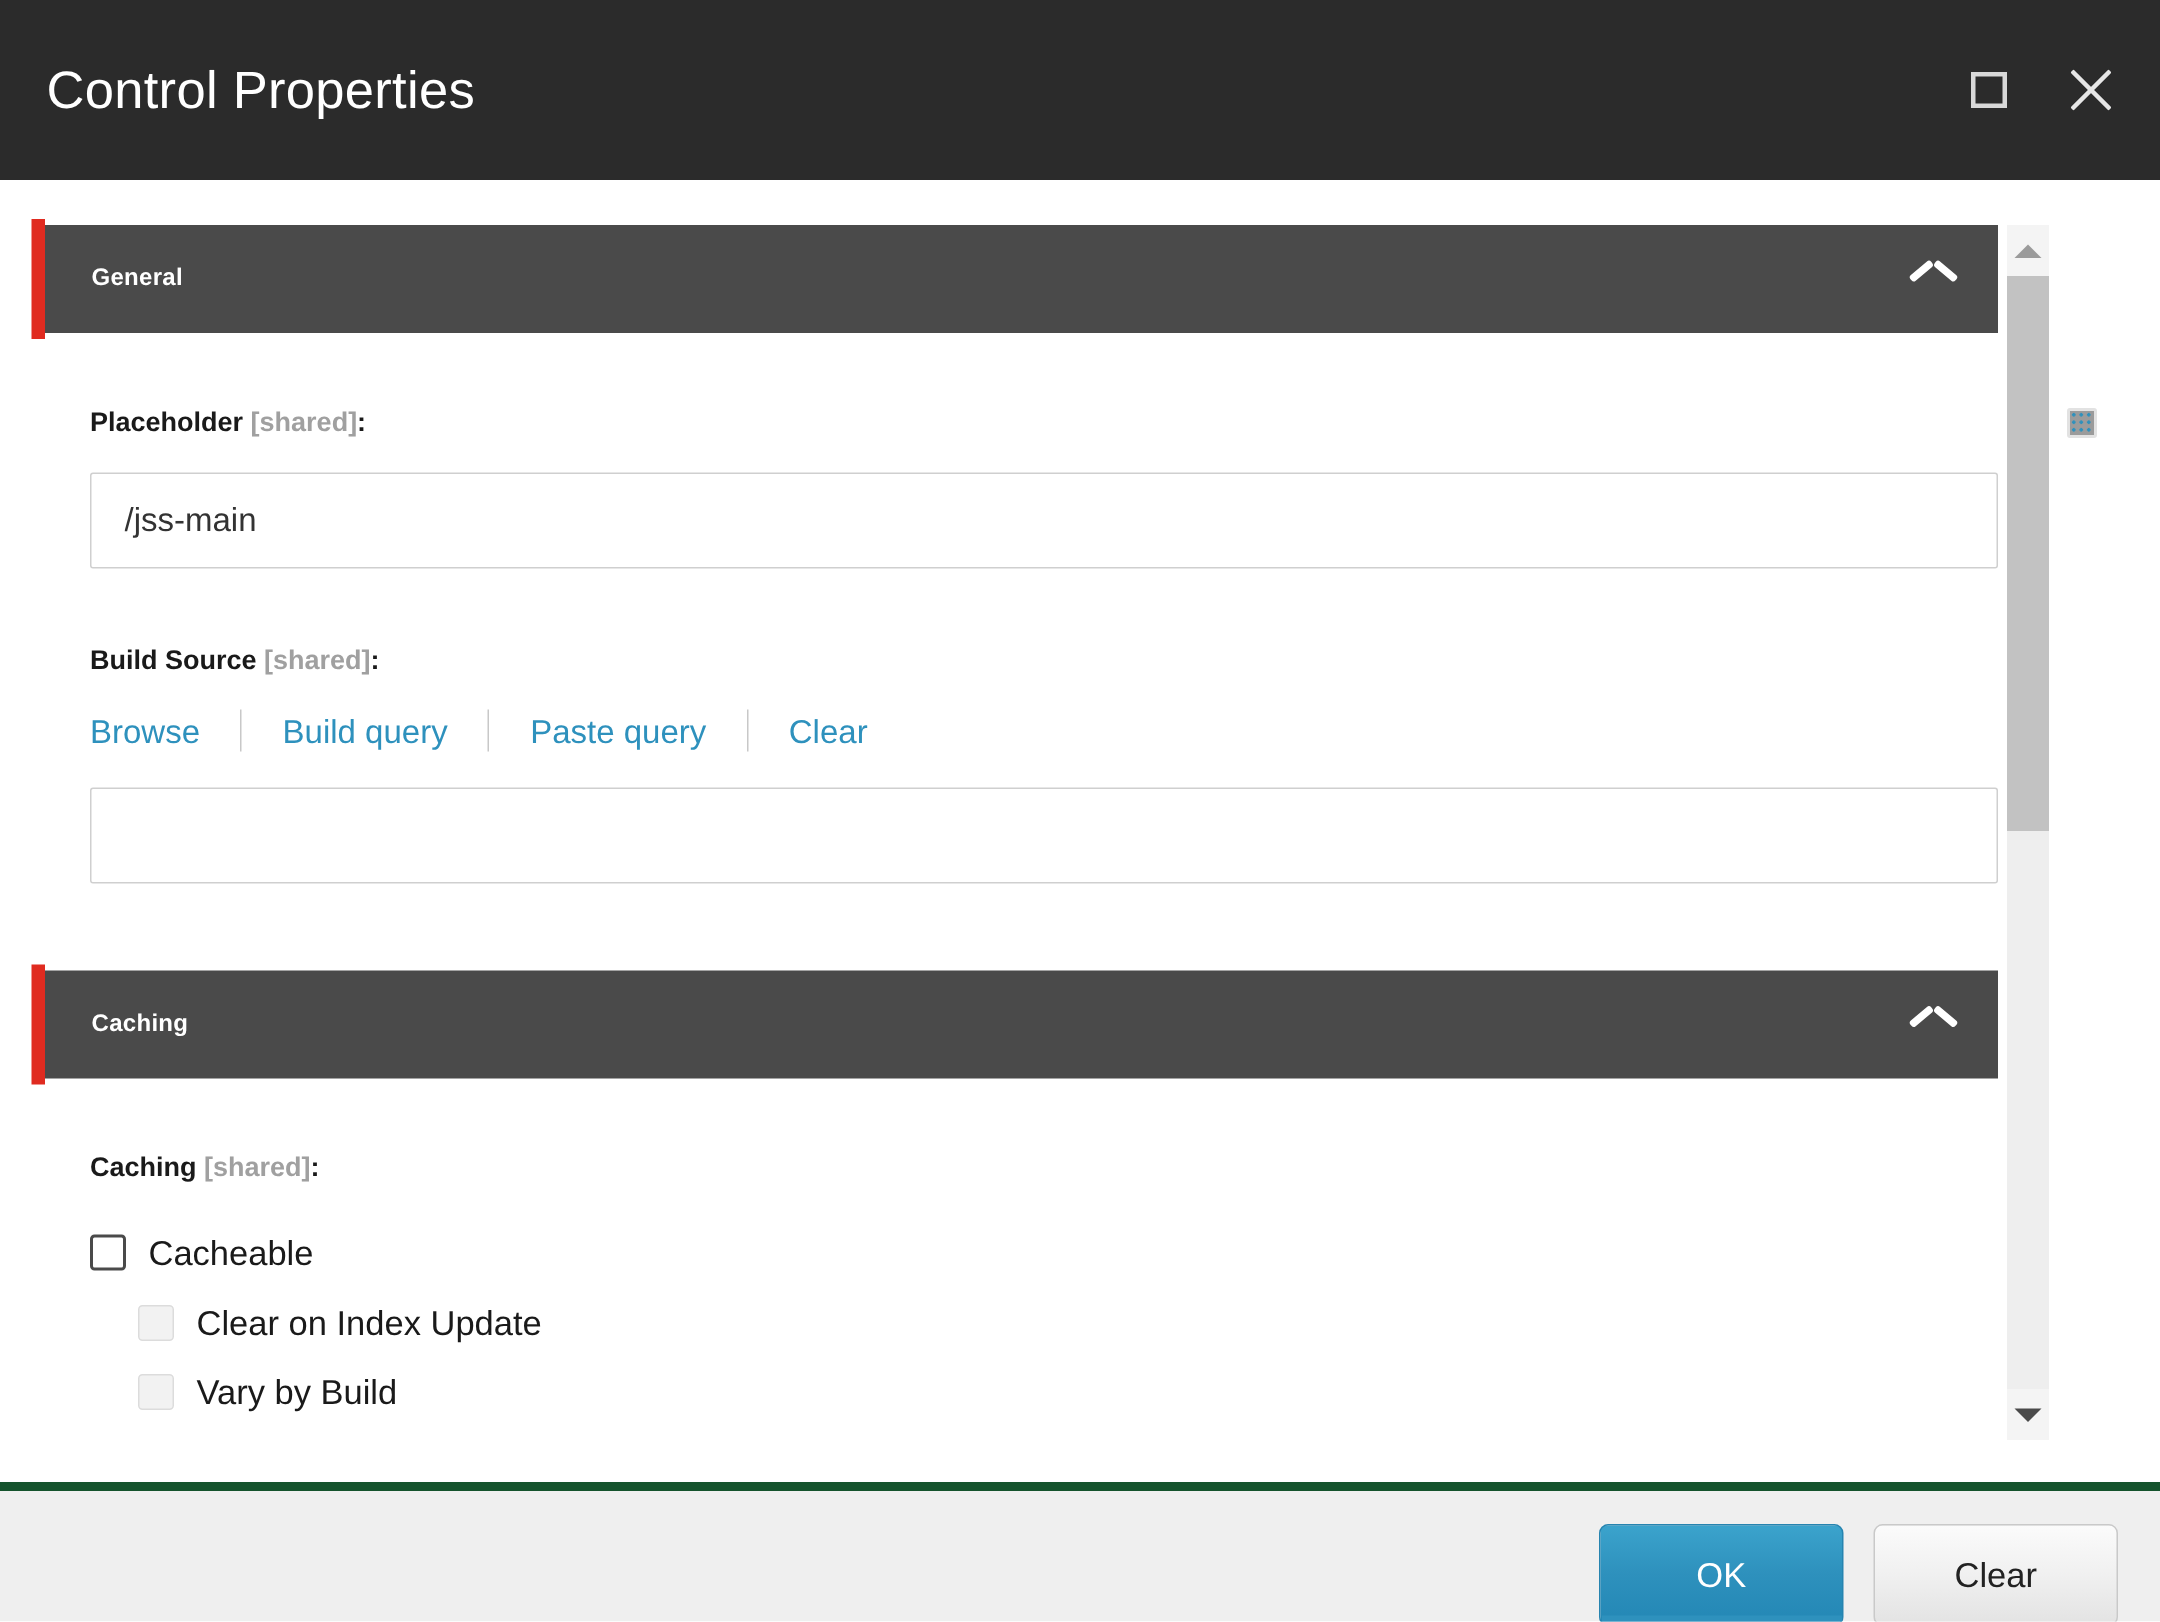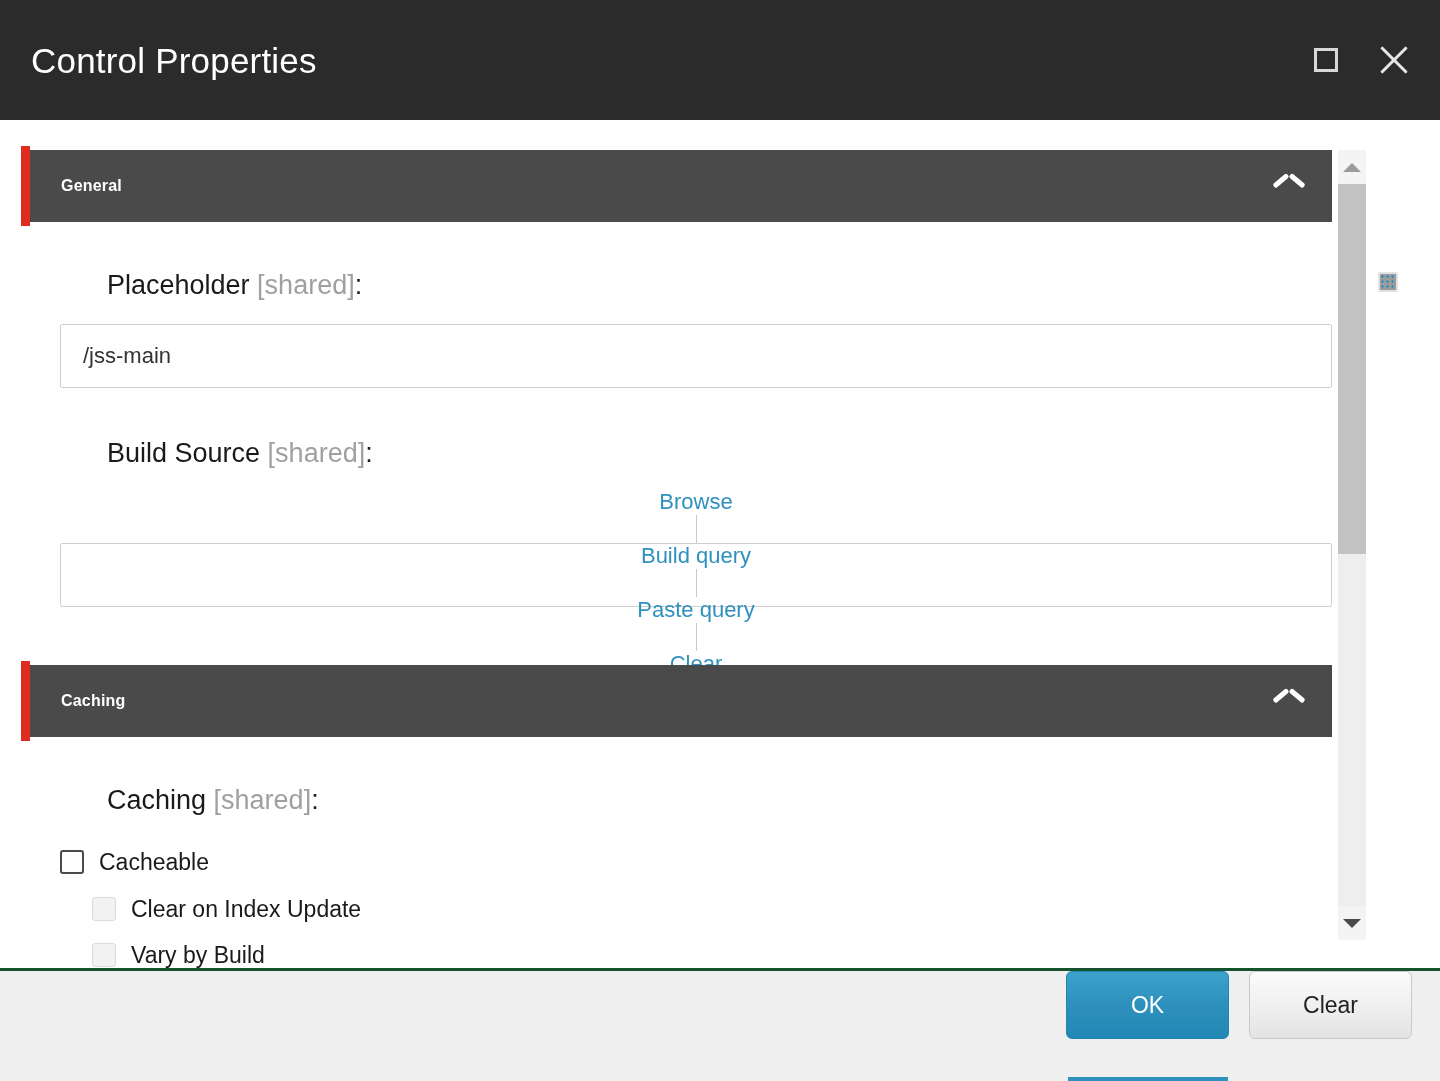--- a/index.html
+++ b/index.html
@@ -162,11 +162,10 @@
     padding-top: 0;
   }
   .field-label {
-    font-size: 27px;
+    font-size: 18px;
     color: #1a1a1a;
-    font-weight: 400;
+    font-weight: 700;
     line-height: 1;
-    margin-left: 47px;
   }
   .field-label .shared {
     color: #a0a0a0;

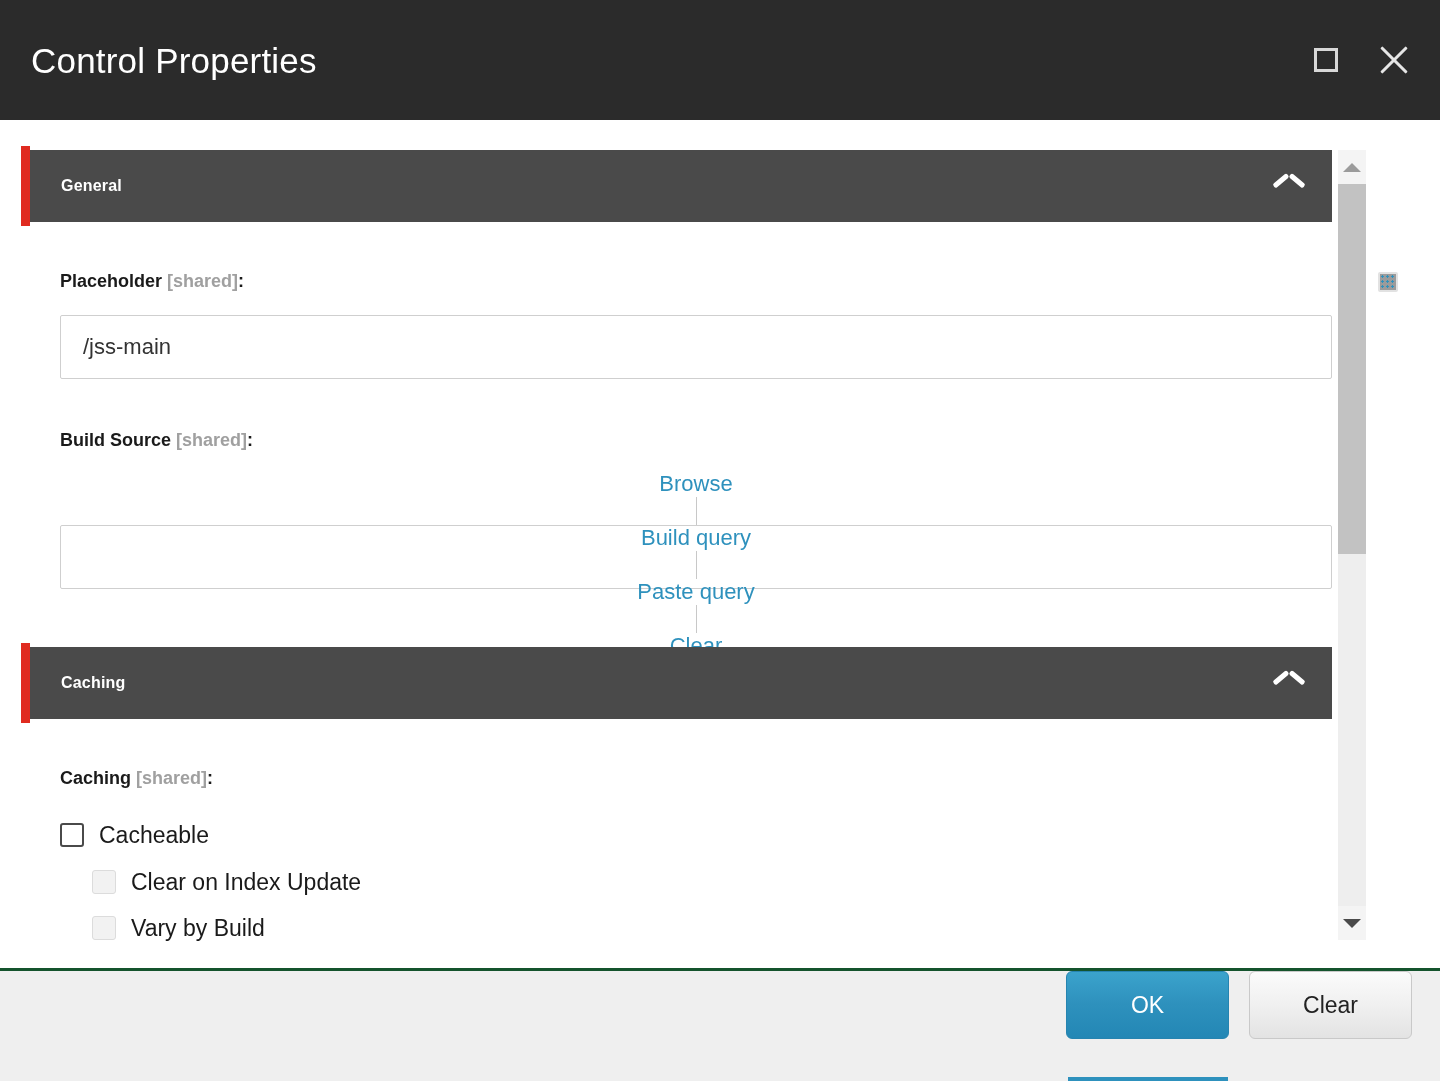--- a/index.html
+++ b/index.html
@@ -188,9 +188,8 @@
 
   .link-row {
     display: flex;
-    align-items: center;
+    align-items: flex-end;
     height: 30px;
-    flex-direction: column;
   }
   .link {
     color: #2e91bd;

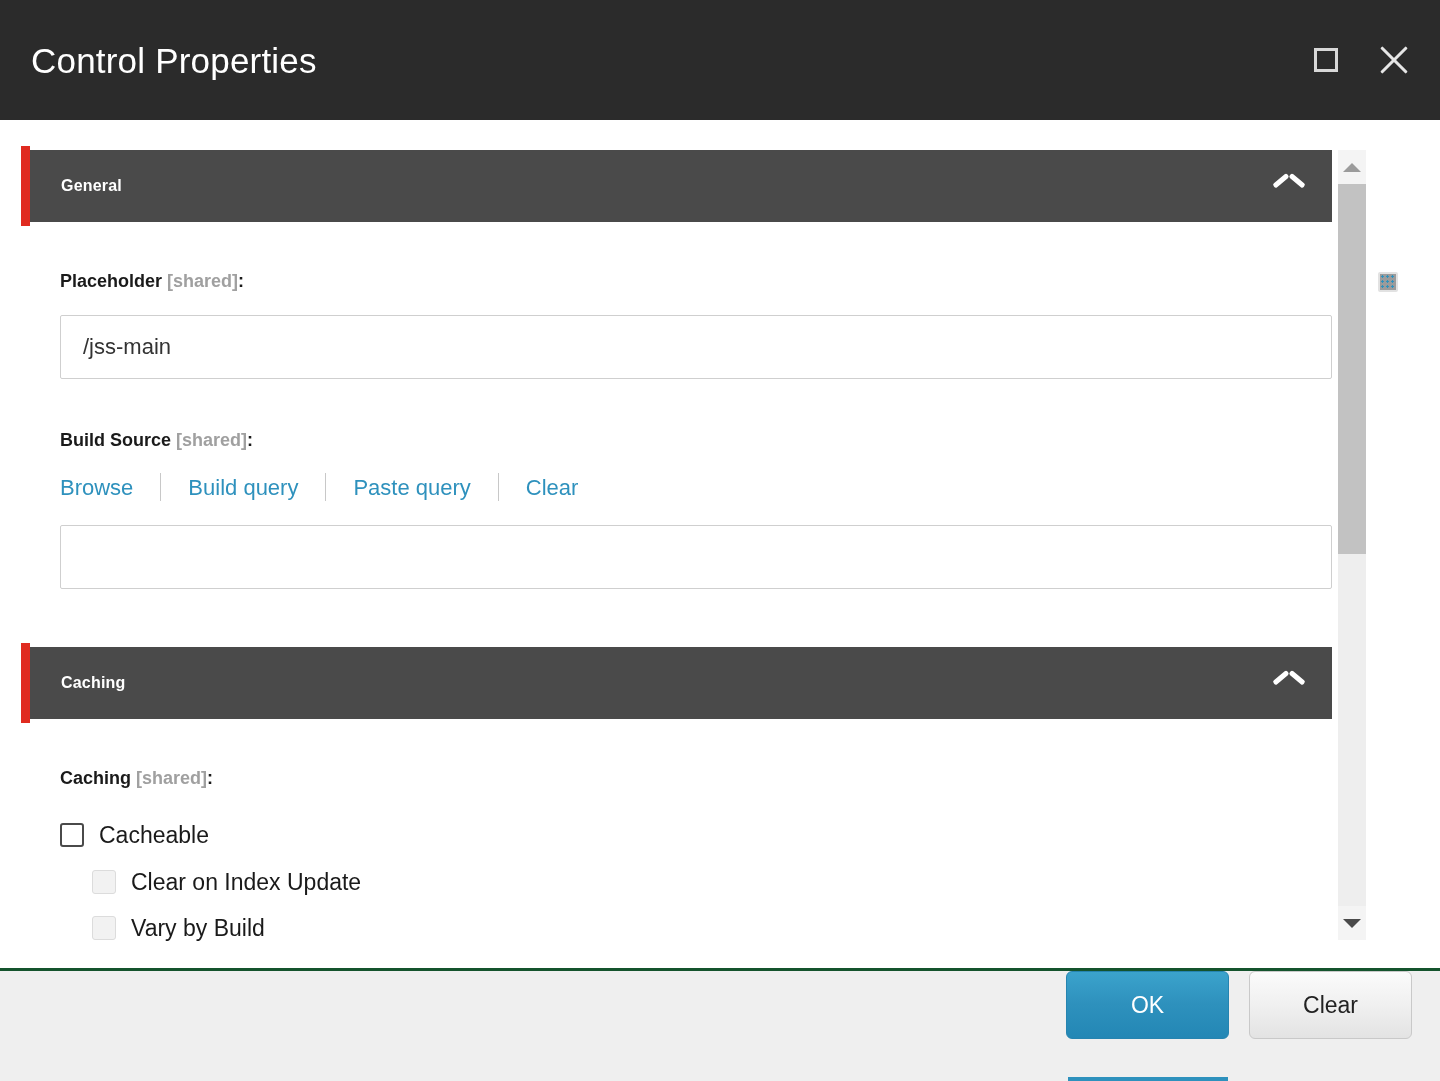--- a/index.html
+++ b/index.html
@@ -290,13 +290,14 @@
   
   .footer {
     flex: 0 0 auto;
-    height: 113px;
+    height: 93px;
     background: #efefef;
-    border-top: 3px solid #14532d;
+    border-top: 6px solid #14532d;
     position: relative;
     display: flex;
     align-items: flex-start;
     justify-content: flex-end;
+    padding-top: 22px;
     padding-right: 28px;
     gap: 20px;
     box-sizing: border-box;

